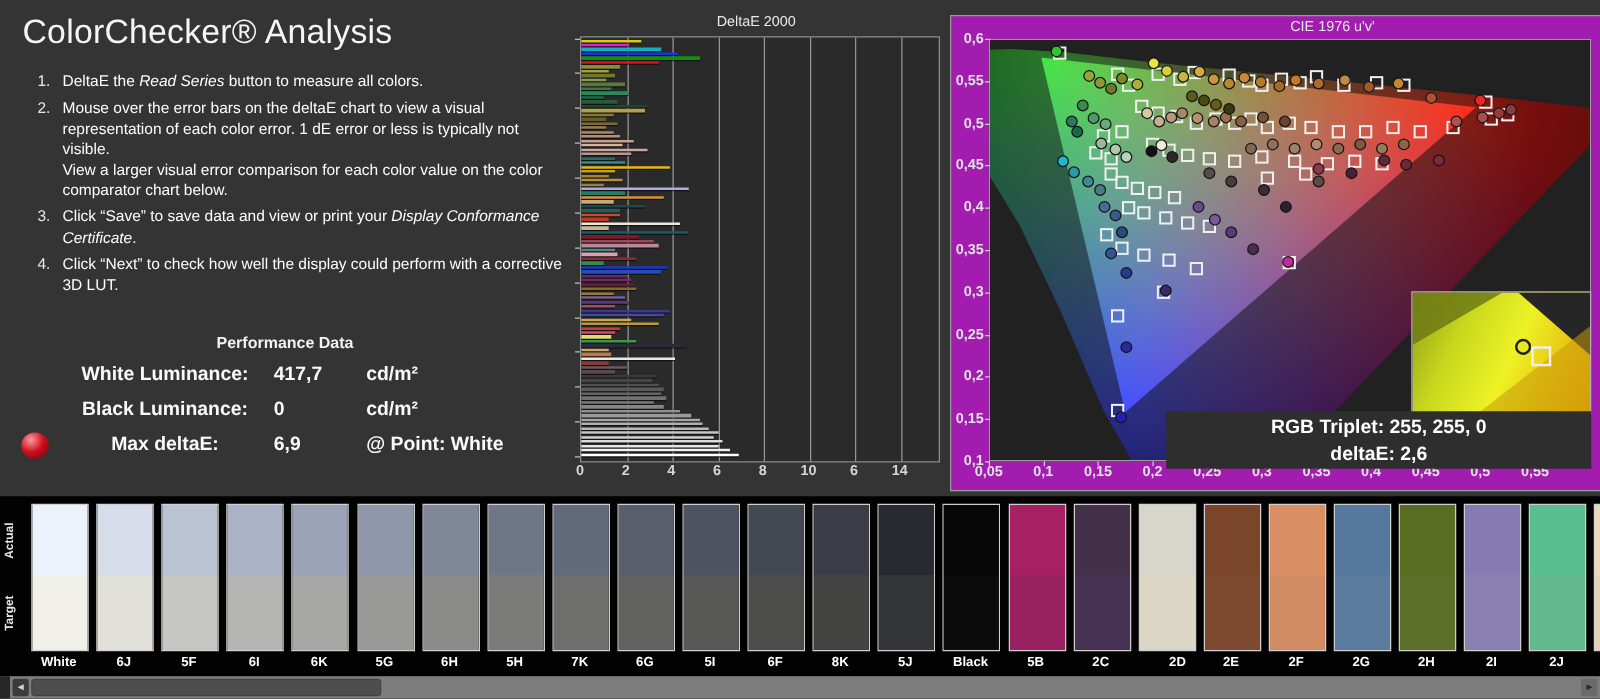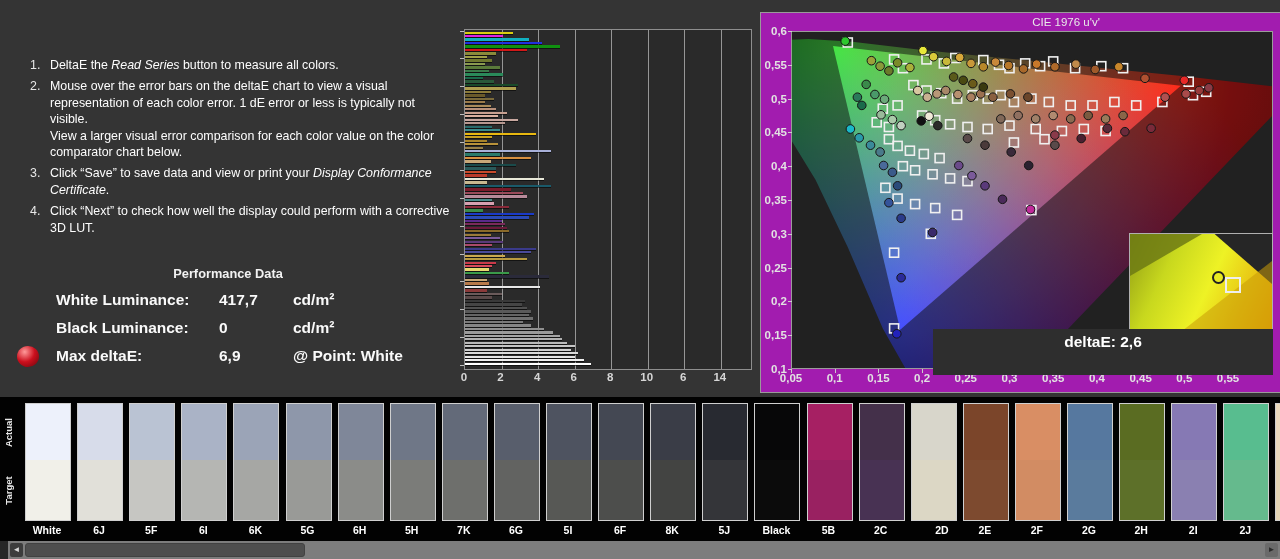--- a/index.html
+++ b/index.html
@@ -73,6 +73,7 @@
 <body>
 
 <div id="left-panel">
+  <div id="page-title">ColorChecker® Analysis</div>
   <div id="instructions">
       <div class="instr-item">
         <span class="instr-num">1.</span>

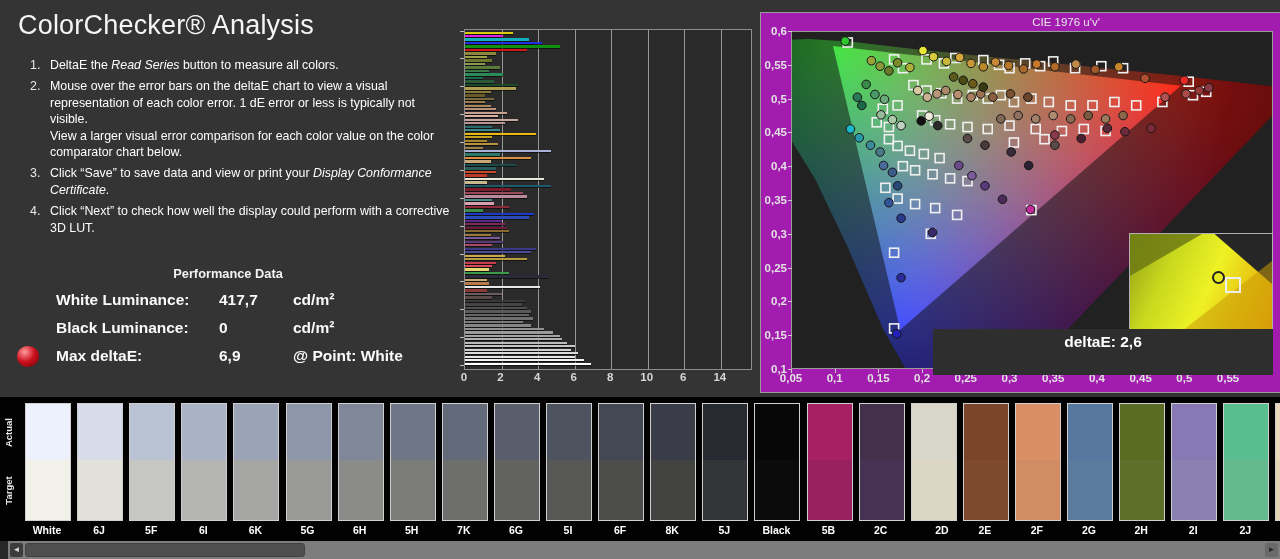--- a/index.html
+++ b/index.html
@@ -121,6 +121,7 @@
 </div>
 
 <div id="de-panel">
+  <div id="de-title">DeltaE 2000</div>
   <div id="de-plot">
       <div class="vline" style="left: 12.7796%;"></div>
       <div class="vline" style="left: 25.5591%;"></div>

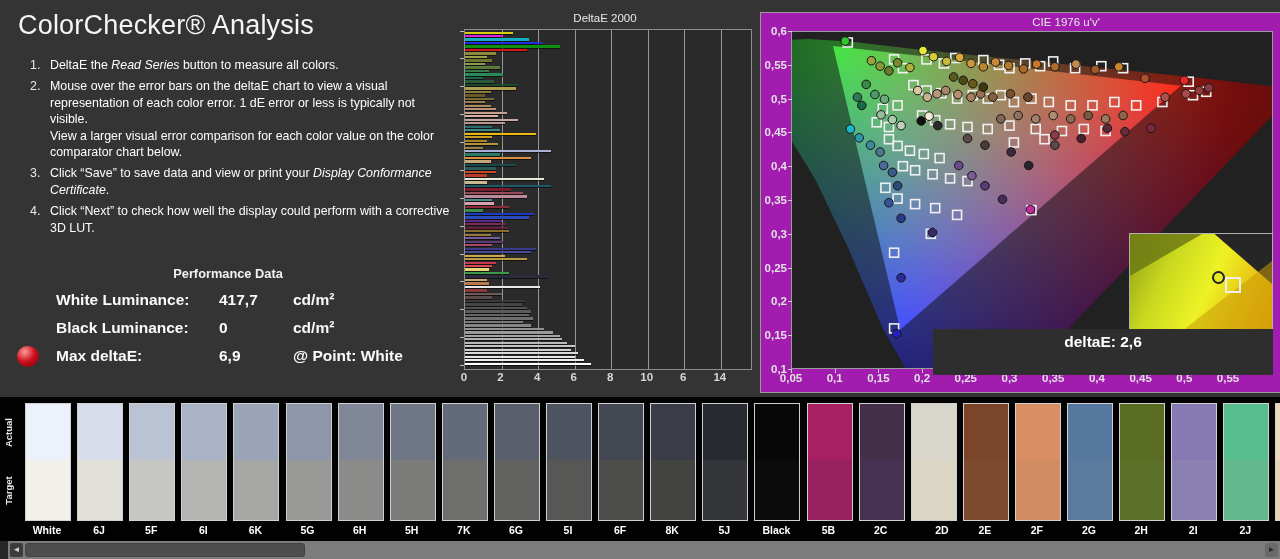--- a/index.html
+++ b/index.html
@@ -18,7 +18,7 @@
   .perf-row{display:flex;align-items:center;height:28px;font-size:15.5px;font-weight:700;color:#fafafa}
   .perf-led{width:56px;flex:0 0 56px;display:flex;justify-content:center}
   .led{width:22px;height:21px;border-radius:50%}
-  .perf-label{width:152px;flex:0 0 152px;text-align:left}
+  .perf-label{width:152px;flex:0 0 152px;text-align:center}
   .perf-value{width:70px;flex:0 0 70px;padding-left:11px}
   .perf-unit{padding-left:4px}
   

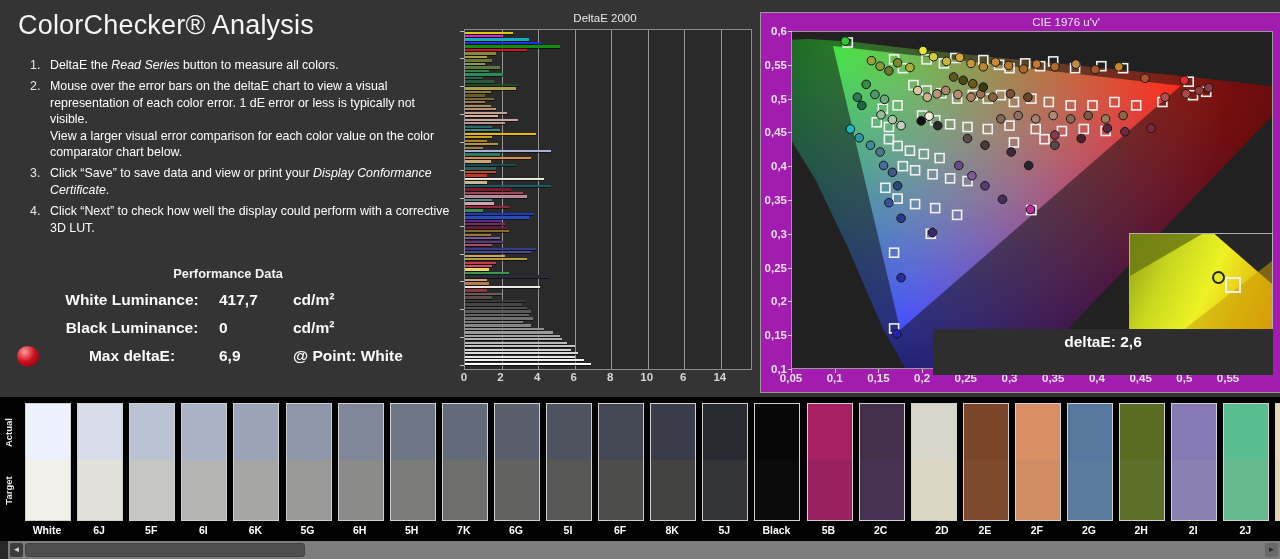--- a/index.html
+++ b/index.html
@@ -499,6 +499,7 @@
     <div id="zoom-square"></div>
   </div>
   <div id="cie-tooltip-text">
+    <div>RGB Triplet: 255, 255, 0</div>
     <div>deltaE: 2,6</div>
   </div>
 </div>

